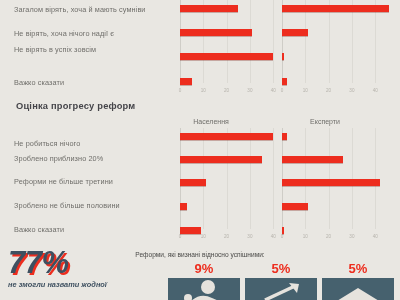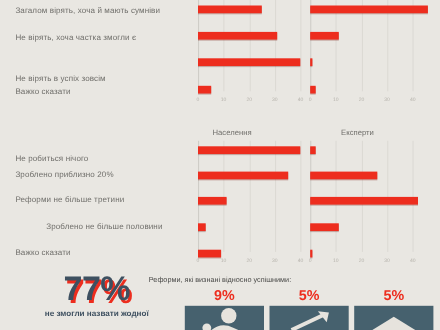--- a/index.html
+++ b/index.html
@@ -75,7 +75,7 @@
 
   <div class="panel" style="left:14px;top:4px;width:150px;height:88px;">
     <div class="rowlabel" style="position:absolute;top:2px;">Загалом вірять, хоча й мають сумніви</div>
-    <div class="rowlabel" style="position:absolute;top:26px;">Не вірять, хоча частка змогли є</div>
+    <div class="rowlabel" style="position:absolute;top:26px;">Не вірять, хоча нічого надії є</div>
     <div class="rowlabel" style="position:absolute;top:64px;">Не вірять в успіх зовсім</div>
     <div class="rowlabel" style="position:absolute;top:75px;">Важко сказати</div>
   </div>

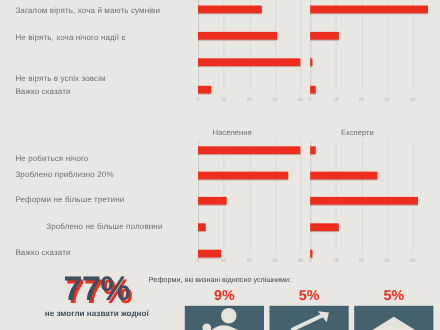--- a/index.html
+++ b/index.html
@@ -76,7 +76,7 @@
   <div class="panel" style="left:14px;top:4px;width:150px;height:88px;">
     <div class="rowlabel" style="position:absolute;top:2px;">Загалом вірять, хоча й мають сумніви</div>
     <div class="rowlabel" style="position:absolute;top:26px;">Не вірять, хоча нічого надії є</div>
-    <div class="rowlabel" style="position:absolute;top:64px;">Не вірять в успіх зовсім</div>
+    <div class="rowlabel" style="position:absolute;top:42px;">Не вірять в успіх зовсім</div>
     <div class="rowlabel" style="position:absolute;top:75px;">Важко сказати</div>
   </div>
 

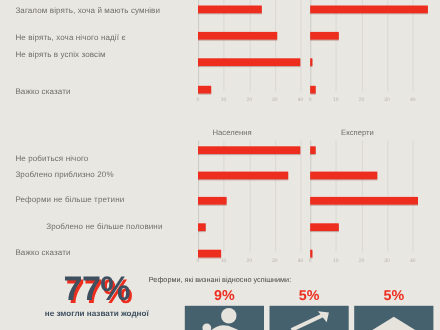--- a/index.html
+++ b/index.html
@@ -118,6 +118,7 @@
       <div class="bar" style="left: 0px; top: 78px; width: 4.66px;"></div>
     </div>
 
+  <div class="sectiontitle" style="left:16px;top:102px;">Оцінка прогресу реформ</div>
 
   <div class="colhead" style="left:211px;top:118px;">Населення</div>
   <div class="colhead" style="left:325px;top:118px;">Експерти</div>

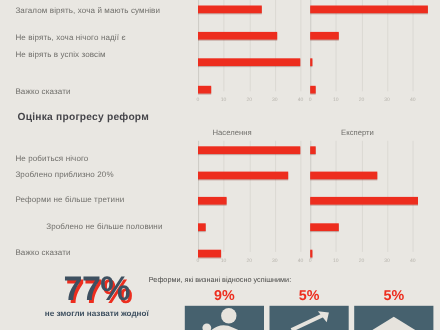--- a/index.html
+++ b/index.html
@@ -127,7 +127,7 @@
     <div class="rowlabel" style="position:absolute;top:12px;">Не робиться нічого</div>
     <div class="rowlabel" style="position:absolute;top:27px;">Зроблено приблизно 20%</div>
     <div class="rowlabel" style="position:absolute;top:50px;">Реформи не більше третини</div>
-    <div class="rowlabel" style="position:absolute;top:74px;margin-left:28px;">Зроблено не більше половини</div>
+    <div class="rowlabel" style="position:absolute;top:74px;">Зроблено не більше половини</div>
     <div class="rowlabel" style="position:absolute;top:98px;">Важко сказати</div>
   </div>
 

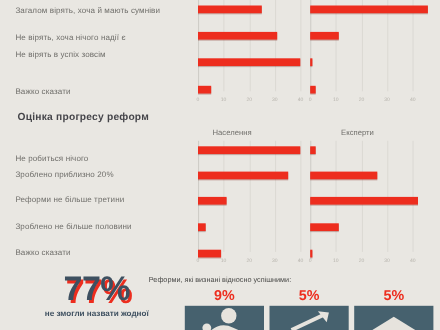--- a/index.html
+++ b/index.html
@@ -39,7 +39,7 @@
   }
 
   
-  .bigstat{position:absolute;text-align:center;width:160px;left:8px;top:248px;}
+  .bigstat{position:absolute;width:160px;left:8px;top:248px;font-style:italic;}
   .bigstat .num{
     font-size:31px;font-weight:bold;color:#3e5060;line-height:.95;
     letter-spacing:-.5px;text-shadow:2px 2px 0 #ed2d1e;

